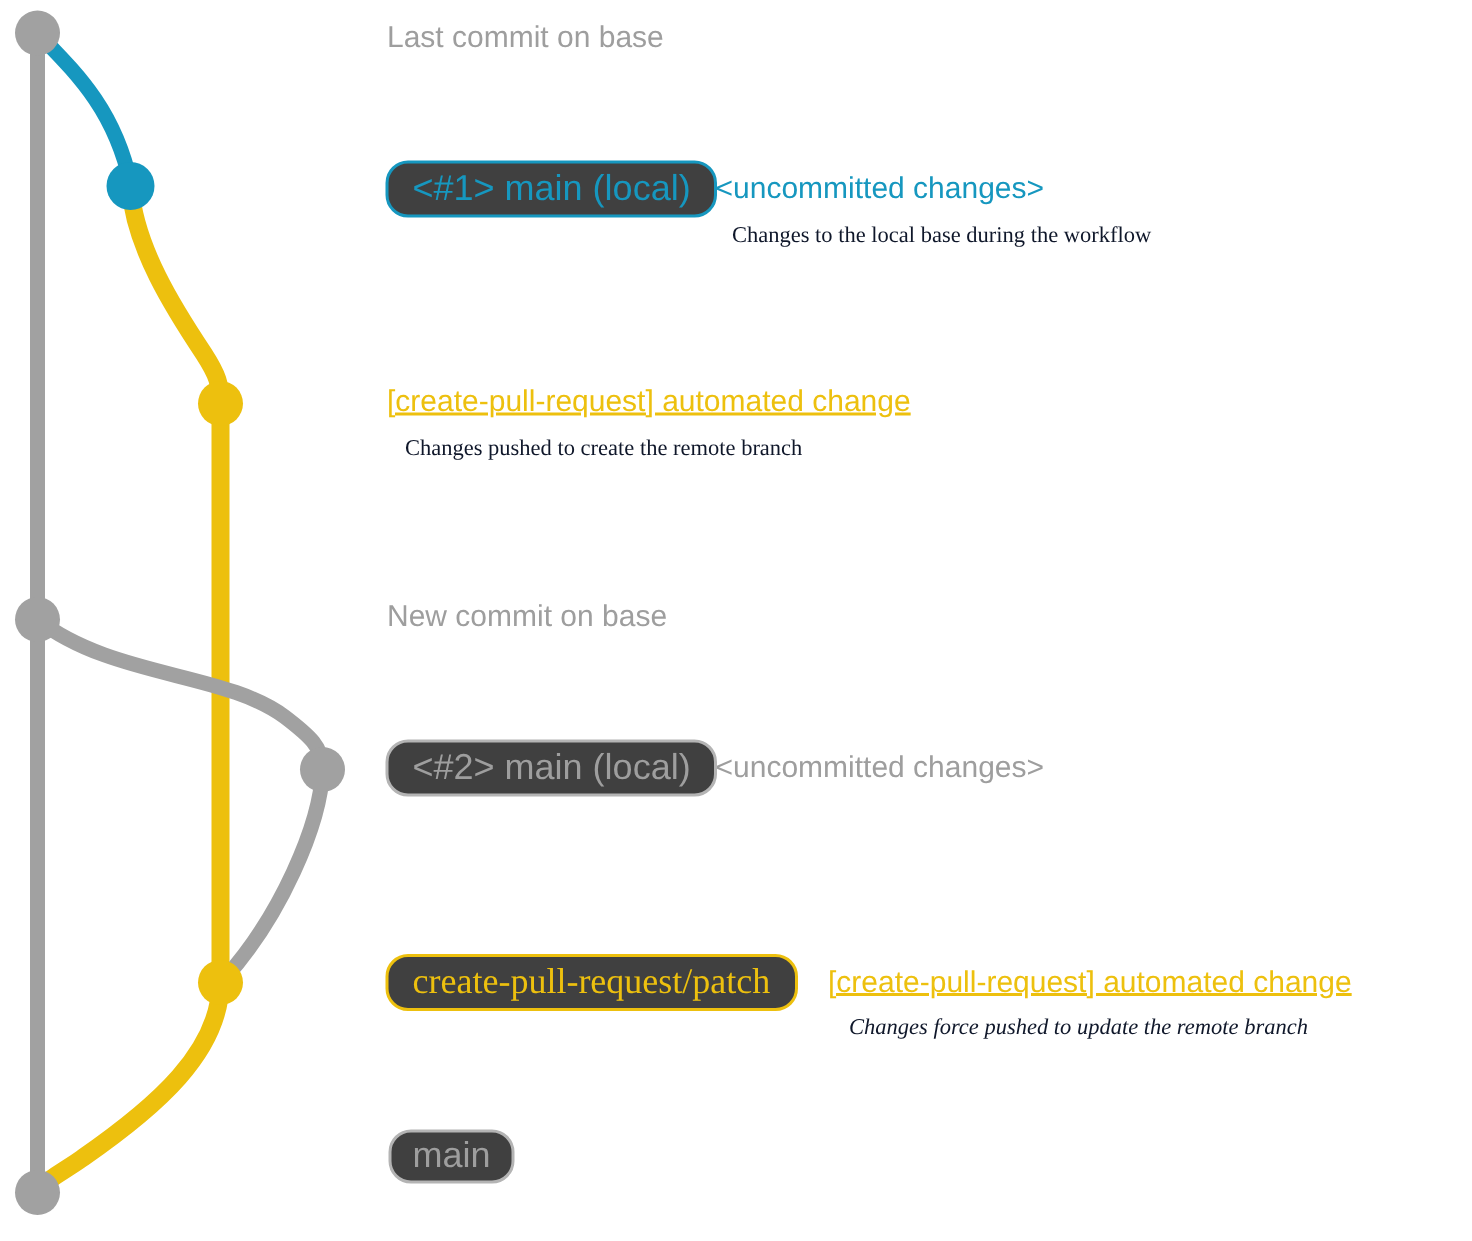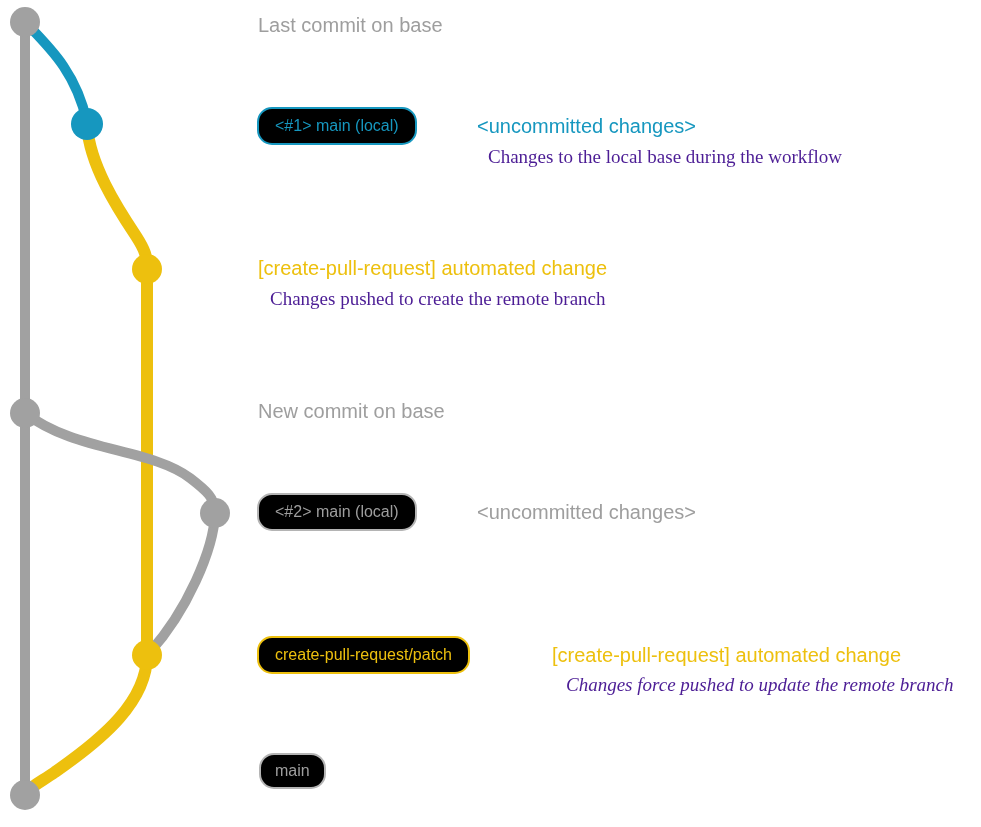--- a/index.html
+++ b/index.html
@@ -28,12 +28,12 @@
     position: absolute;
     z-index: 1;
     display: inline-block;
-    font-size: 16px;
+    font-size: 24px;
     line-height: 24px;
     padding: 5px 16px;
     border: 2px solid;
     border-radius: 15px;
-    background: #000000;
+    background: #404040;
     white-space: nowrap;
   }
   .badge-blue   { border-color: #1697bf; color: #1697bf; }

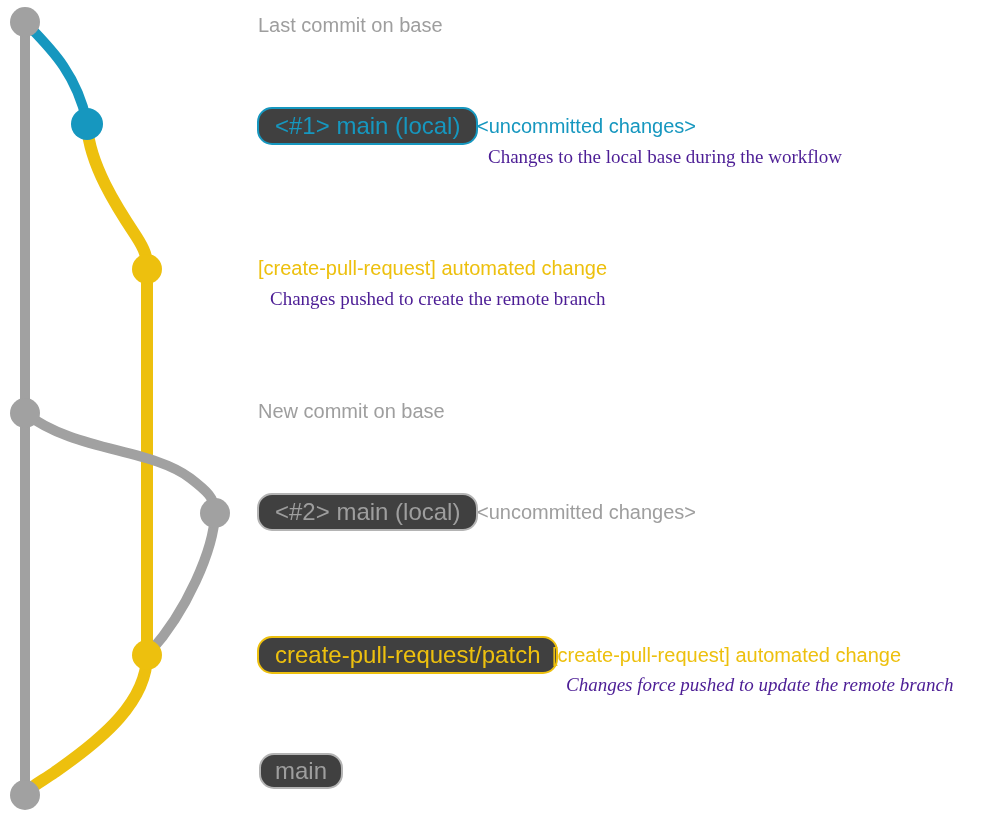--- a/index.html
+++ b/index.html
@@ -19,9 +19,9 @@
   .t-yellow { color: #edc00e; }
   .serif {
     font-family: "Liberation Serif", serif;
-    font-size: 19px;
+    font-size: 15px;
     line-height: 24px;
-    color: #4c1d95;
+    color: #0f172a;
   }
 
   .badge {

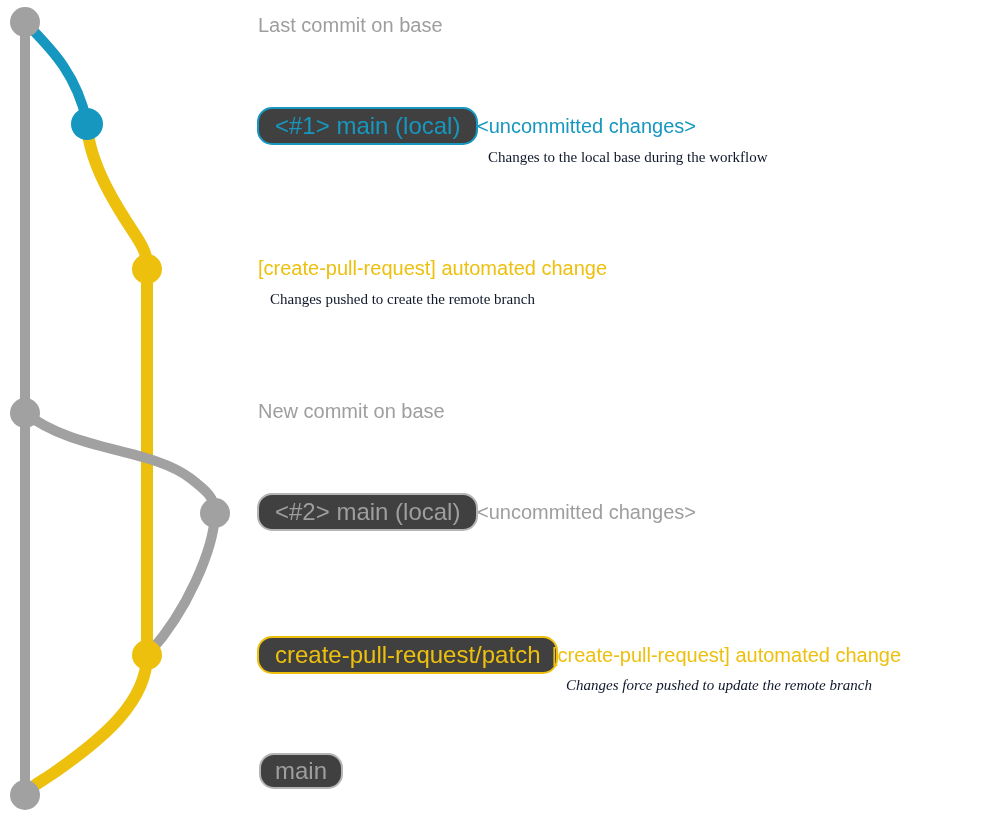--- a/index.html
+++ b/index.html
@@ -16,7 +16,7 @@
   .txt { position: absolute; white-space: nowrap; line-height: 26px; font-size: 20px; z-index: 1; }
   .t-gray   { color: #9e9e9e; text-align: center; }
   .t-blue   { color: #1697bf; }
-  .t-yellow { color: #edc00e; }
+  .t-yellow { color: #edc00e; text-decoration: underline; }
   .serif {
     font-family: "Liberation Serif", serif;
     font-size: 15px;

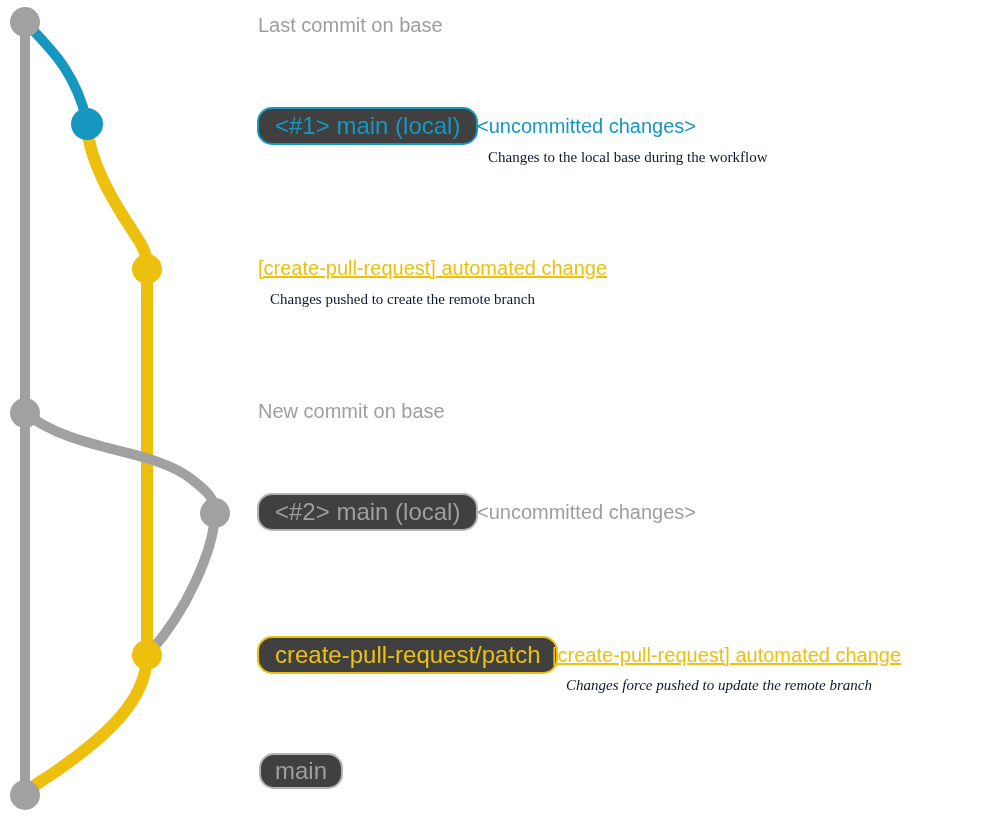--- a/index.html
+++ b/index.html
@@ -38,7 +38,7 @@
   }
   .badge-blue   { border-color: #1697bf; color: #1697bf; }
   .badge-gray   { border-color: #b4b4b4; color: #9e9e9e; }
-  .badge-yellow { border-color: #edc00e; color: #edc00e; }
+  .badge-yellow { border-color: #edc00e; color: #edc00e; font-family: Liberation Serif, serif; }
 
   
   #t-last-commit   { left: 258px; top: 12px;  }

